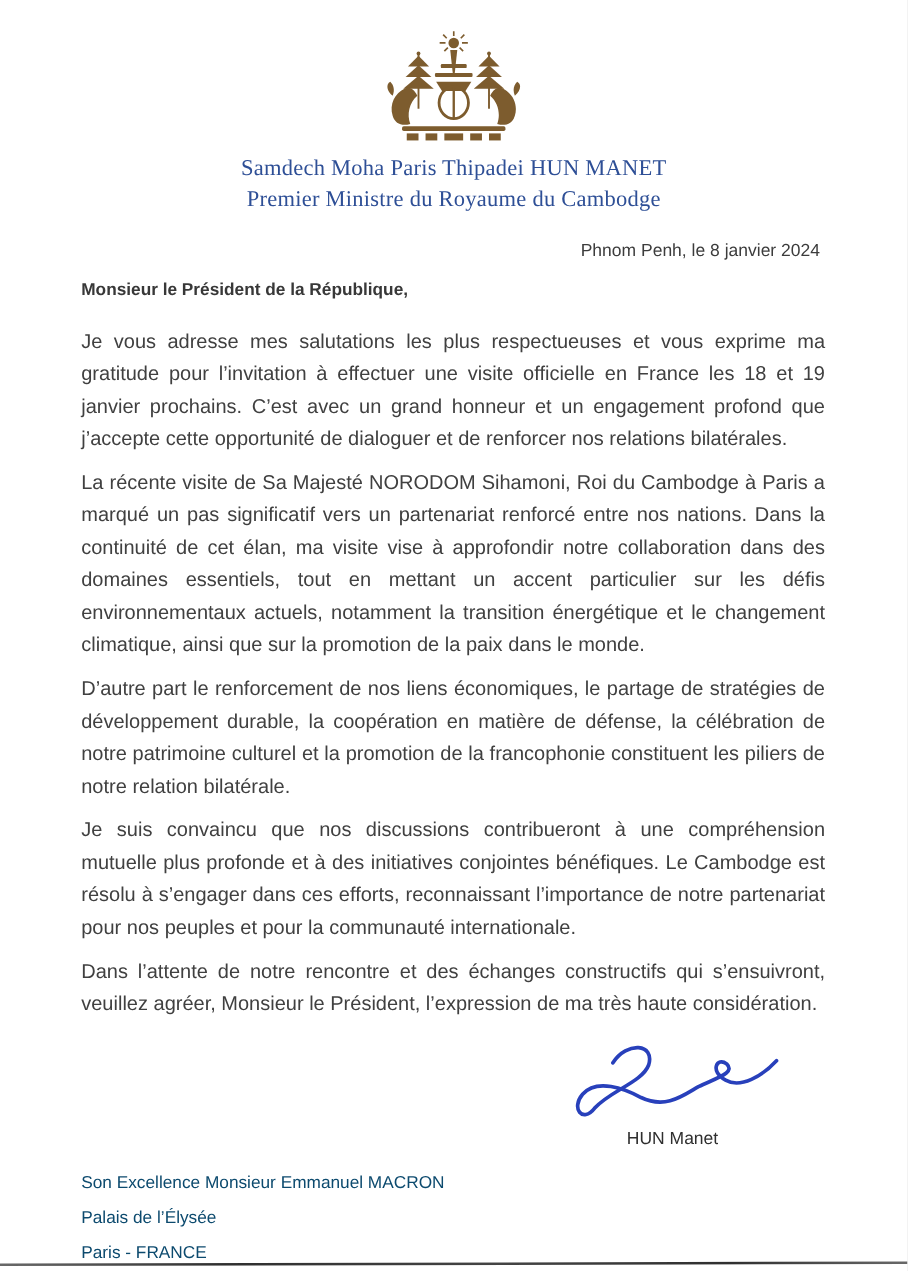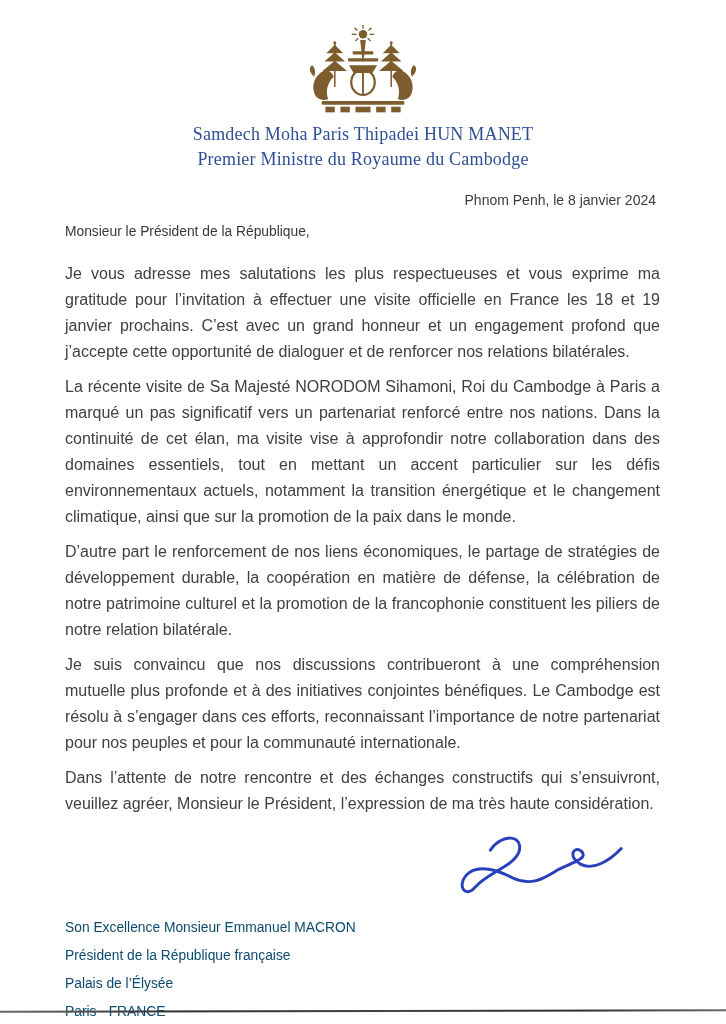--- a/index.html
+++ b/index.html
@@ -42,6 +42,7 @@
     margin-top:16px;
     font-size:13.8px;
     color:#383838;
+    font-weight:bold;
   }
   .letter-body p.para{
     margin:0 0 9px 0;

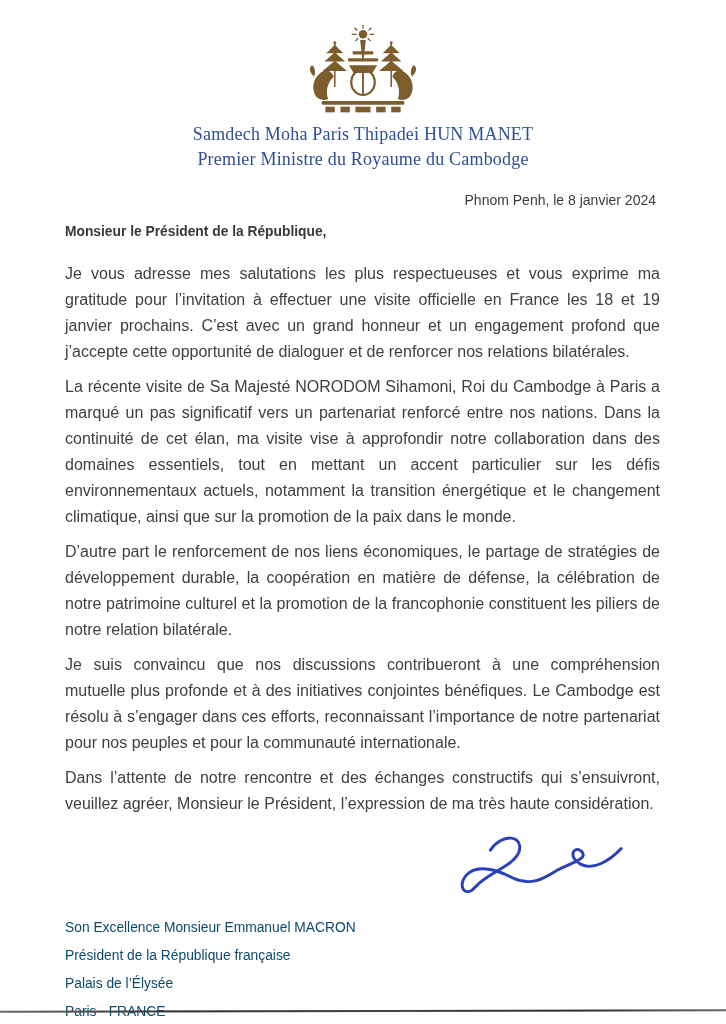--- a/index.html
+++ b/index.html
@@ -165,6 +165,7 @@
                C141,22 134,36 149,44
                C163,52 183,40 196,26" fill="none" stroke="#2840bb" stroke-width="3.4" stroke-linecap="round"></path>
     </svg>
+    <div class="sig-name">HUN Manet</div>
   </div>
 
   <div class="recipient">

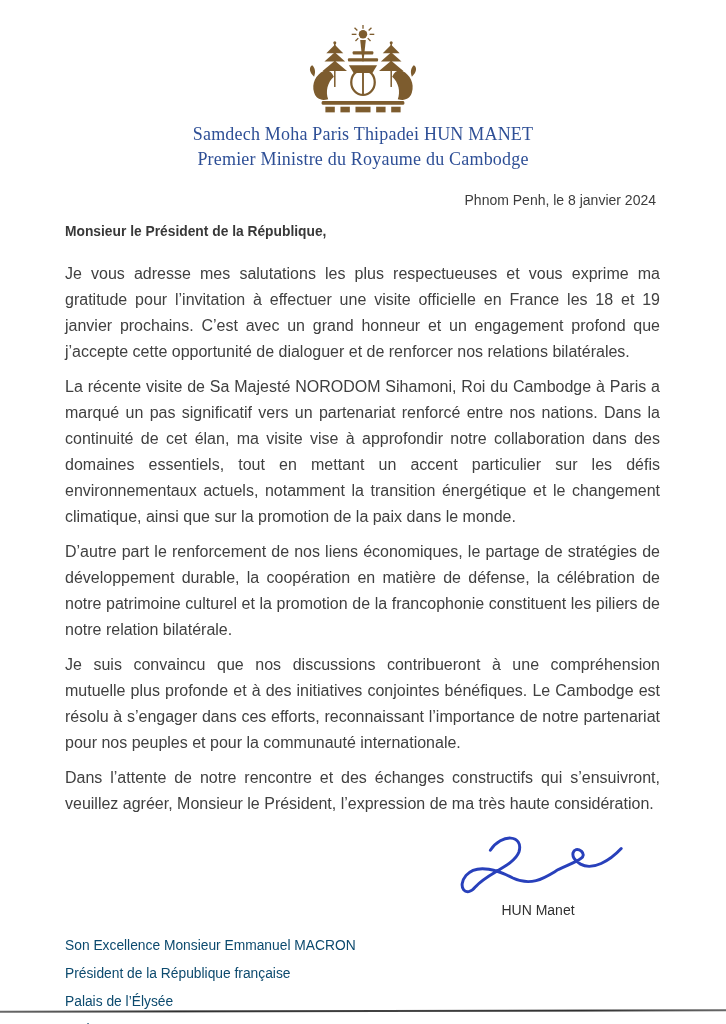--- a/index.html
+++ b/index.html
@@ -170,7 +170,6 @@
 
   <div class="recipient">
     <div>Son Excellence Monsieur Emmanuel MACRON</div>
-    <div>Président de la République française</div>
     <div>Palais de l’Élysée</div>
     <div>Paris - FRANCE</div>
   </div>

